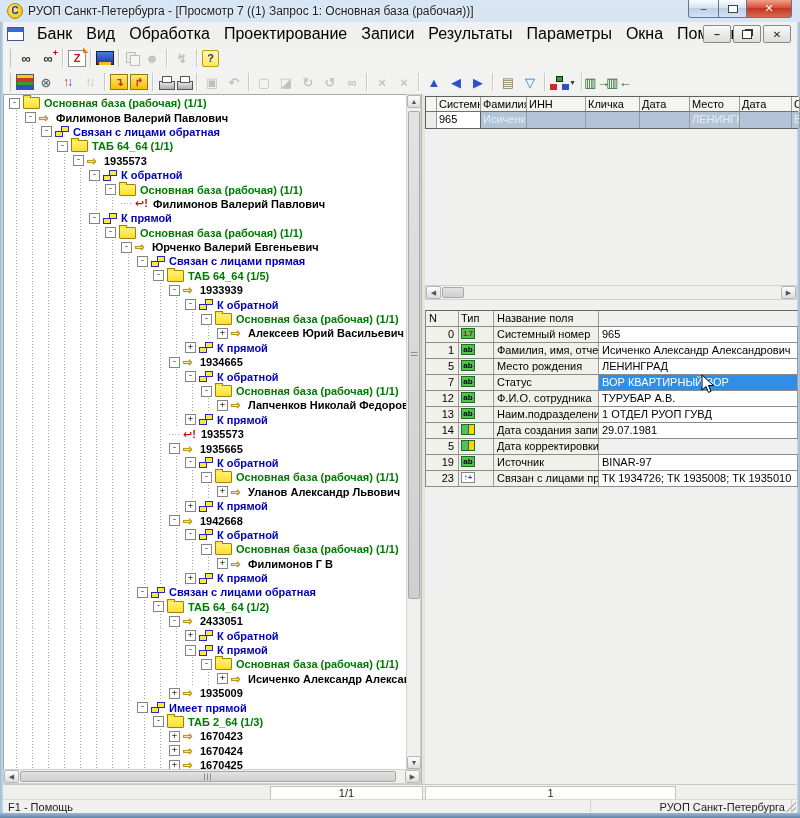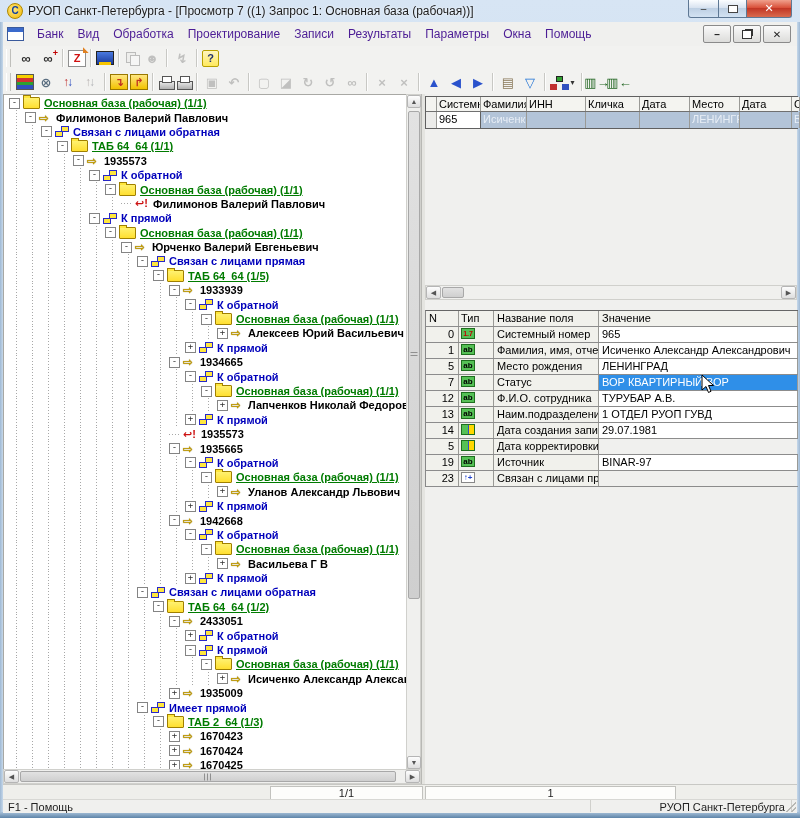--- a/index.html
+++ b/index.html
@@ -30,7 +30,7 @@
            border-bottom:1px solid #d9d9d4;display:flex;align-items:center;}
   .mdiico{width:15px;height:12px;border:1px solid #3a5a9c;background:#fff;margin:0 6px 0 4px;position:relative;}
   .mdiico::before{content:"";position:absolute;left:0;right:0;top:0;height:4px;background:#3a6acc;}
-  .menu-item{padding:2px 7px;color:#4c1d95;font-size:12px;text-align:right;}
+  .menu-item{padding:2px 7px;color:#000000;font-size:16px;text-align:right;}
   .mdibtns{position:absolute;right:6px;top:3px;display:flex;gap:2px;}
   .mdibtn{width:26px;height:16px;border:1px solid #8a8a8a;border-radius:2px;
           background:linear-gradient(#fafafa,#dcdcda);display:flex;align-items:center;justify-content:center;

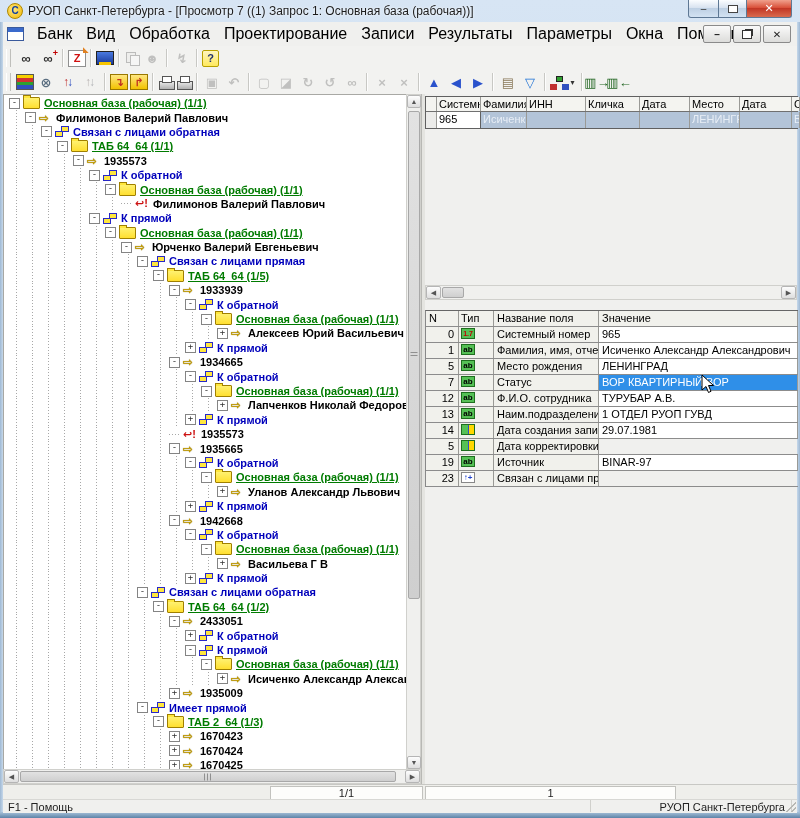--- a/index.html
+++ b/index.html
@@ -90,7 +90,7 @@
   .ico-rel::after{content:"";position:absolute;left:0;bottom:0;width:6px;height:4px;background:#ffe73e;border:1px solid #2828c8;}
   .ico-back{flex:0 0 16px;color:#cc1111;font-size:11px;margin-right:2px;}
   .tlabel{padding-right:6px;}
-  .tlabel.folder{color:#007b00;text-decoration:underline;}
+  .tlabel.folder{color:#007b00;}
   .tlabel.relation{color:#0000bb;}
   .tlabel.record,.tlabel.backref{color:#000;}
   

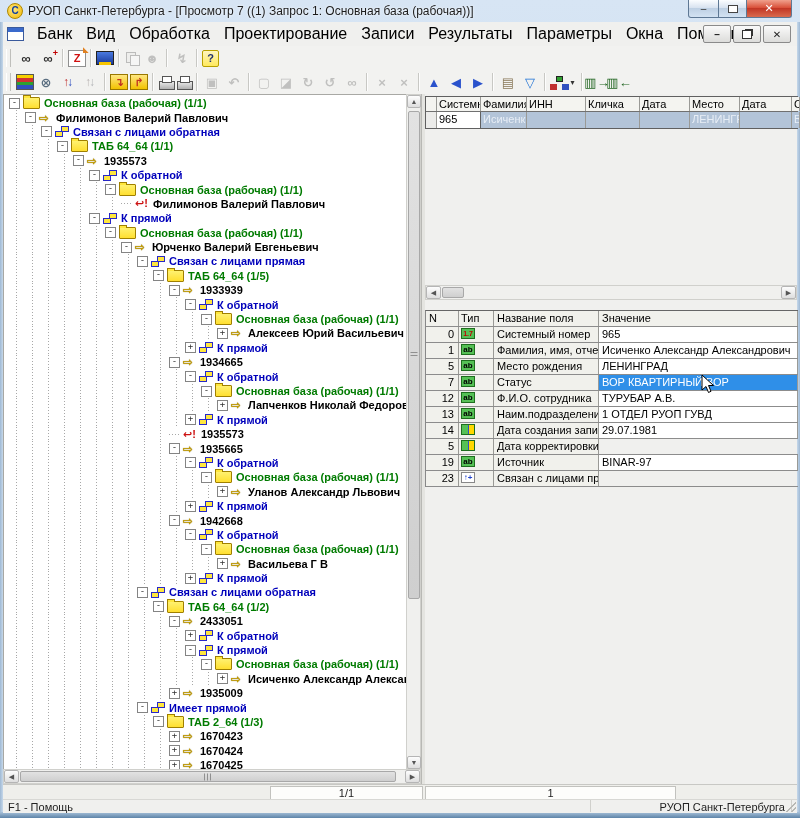--- a/index.html
+++ b/index.html
@@ -968,7 +968,6 @@
       <div class="ftc n" style="text-align: left;">N</div>
       <div class="ftc t">Тип</div>
       <div class="ftc f">Название поля</div>
-      <div class="ftc v">Значение</div>
     </div>
     <div class="ftr">
       <div class="ftc n">0</div>

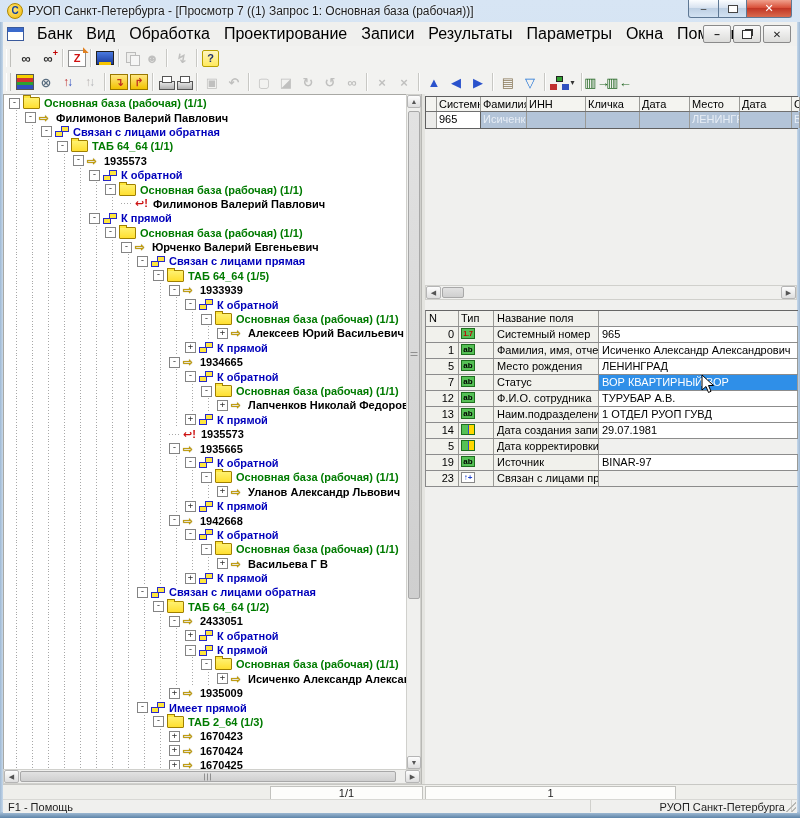--- a/index.html
+++ b/index.html
@@ -1026,6 +1026,7 @@
       <div class="ftc n">23</div>
       <div class="ftc t"><span class="ti ti-link">↑+</span></div>
       <div class="ftc f">Связан с лицами прямая</div>
+      <div class="ftc v">ТК 1934726; ТК 1935008; ТК 1935010</div>
     </div>
   </div>
 

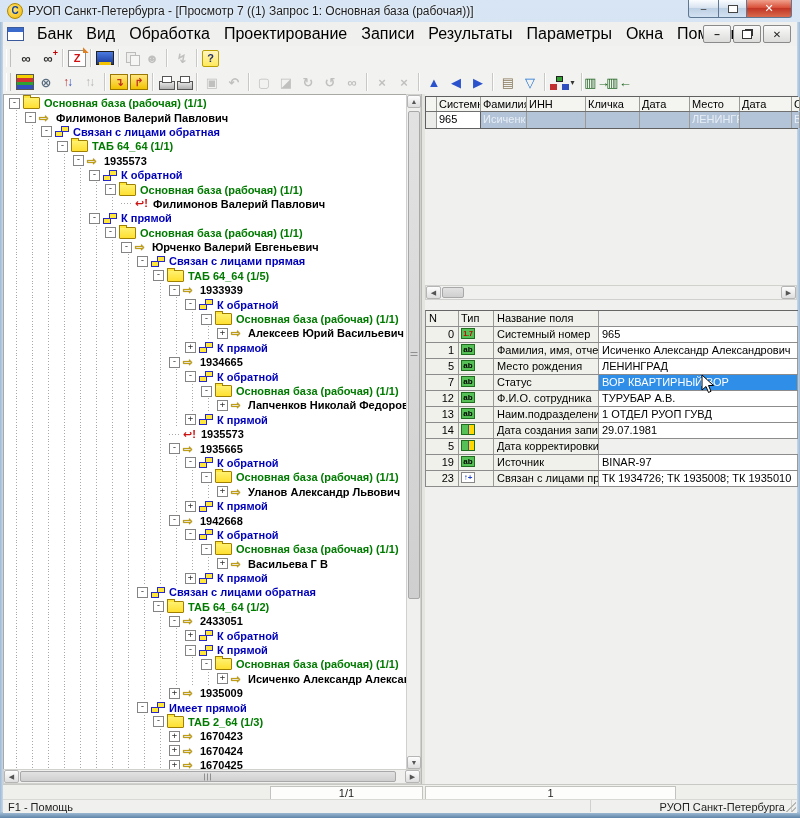--- a/index.html
+++ b/index.html
@@ -696,7 +696,7 @@
         <span class="tg"></span>
         <span class="exp">+</span>
         <span class="ico-rec">⇨</span>
-        <span class="tlabel record">Васильева Г В</span>
+        <span class="tlabel record">Филимонов Г В</span>
       </div>
       <div class="trow">
         <span class="tg"></span>

